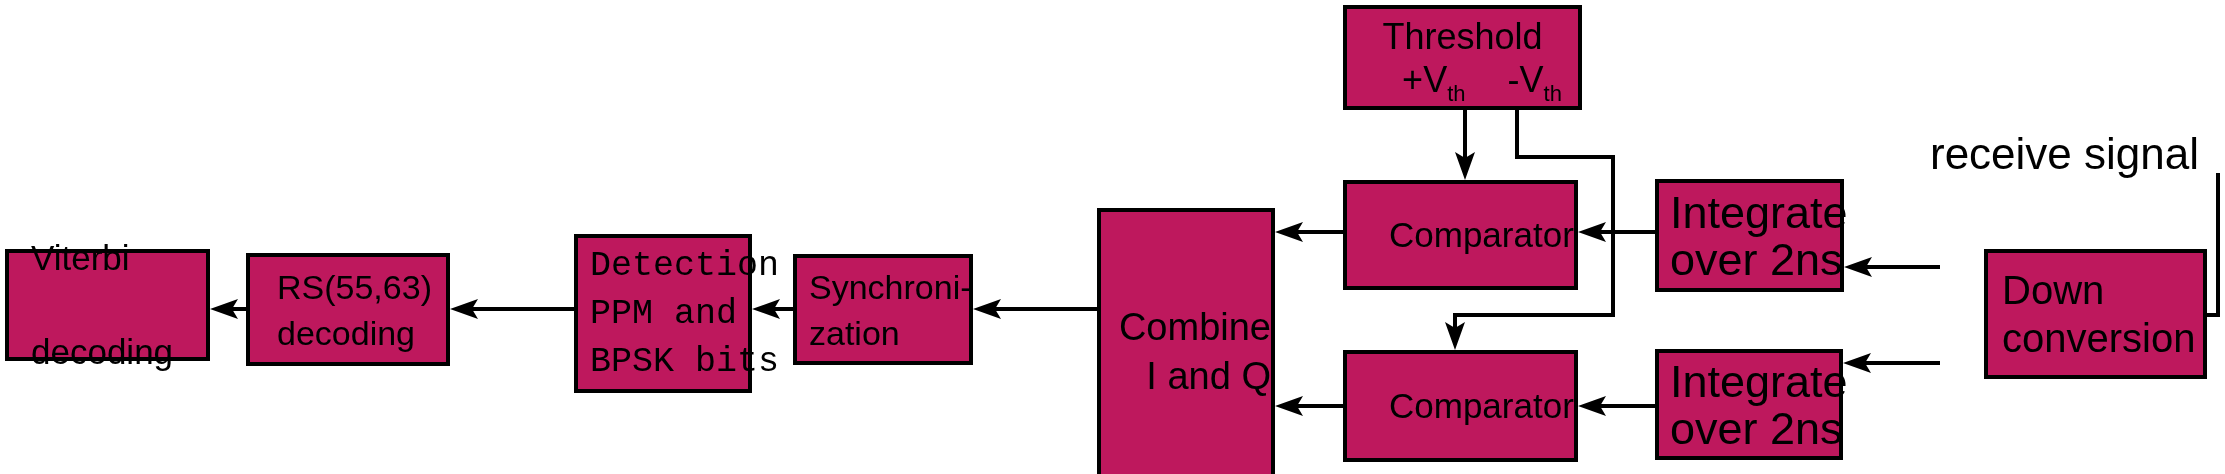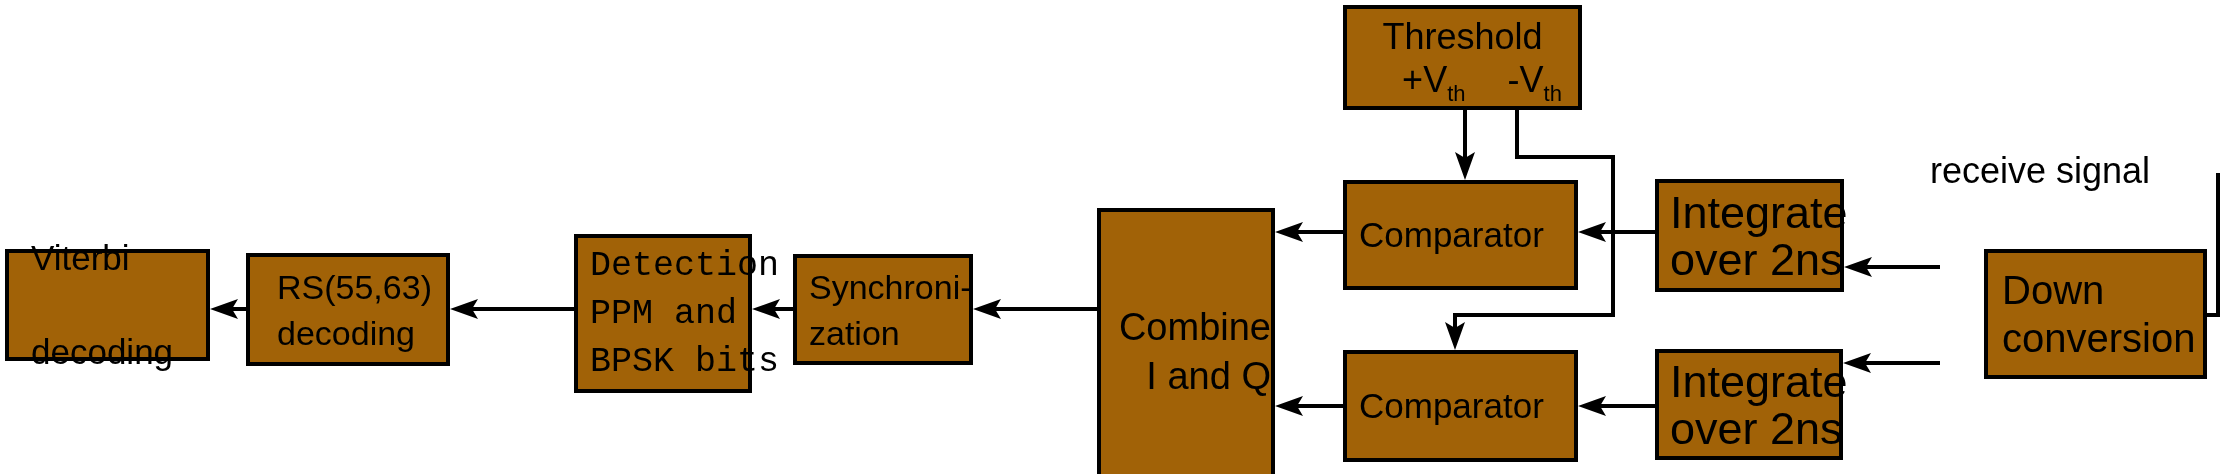--- a/index.html
+++ b/index.html
@@ -17,7 +17,7 @@
   .node{
     position:absolute;
     border:4px solid #000;
-    background:#a16207;
+    background:#be185d;
     box-sizing:border-box;
     display:flex;
     flex-direction:column;

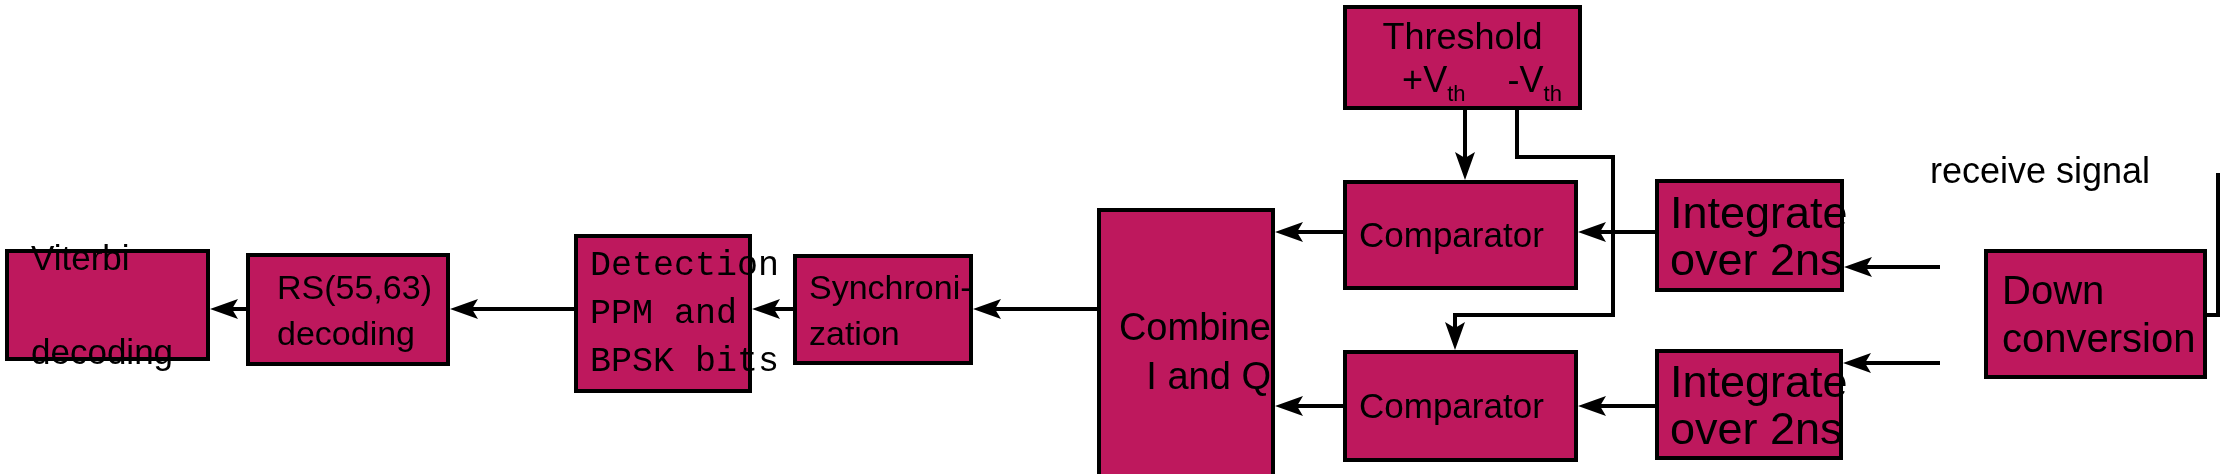--- a/index.html
+++ b/index.html
@@ -42,8 +42,8 @@
   .th-row sub{font-size:22px;line-height:0;vertical-align:-9px;}
   .receive-label{
     position:absolute;
-    left:1930px;top:150px;
-    font-size:36px;
+    left:1930px;top:129px;
+    font-size:44px;
     white-space:nowrap;
   }
 </style>

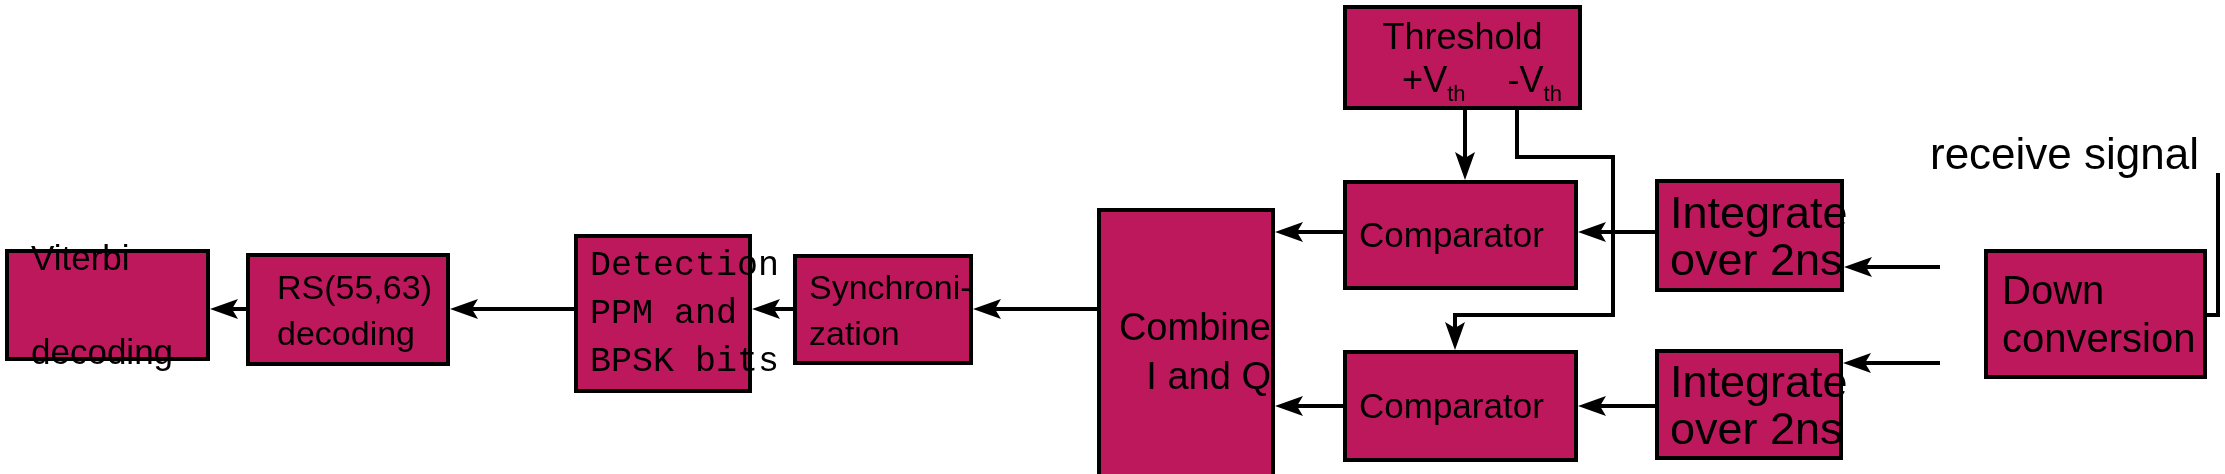--- a/index.html
+++ b/index.html
@@ -32,7 +32,7 @@
   .n-detection {line-height:48px;}
   .n-sync      .ln{padding-left:12px;font-size:34px;}
   .n-combine   {text-align:right;font-size:38px;line-height:49px;margin-top:30px;}
-  .n-comparator .ln{padding-left:12px;}
+  .n-comparator .ln{padding-left:25px;margin-left:17px;}
   .n-integrate .ln{padding-left:11px;font-size:45px;}
   .n-integrate {line-height:47px;}
   .n-downconv  .ln{padding-left:14px;font-size:40px;}

